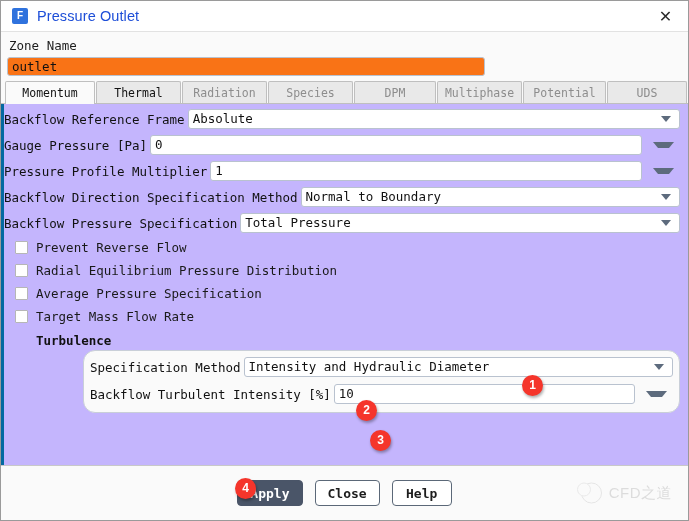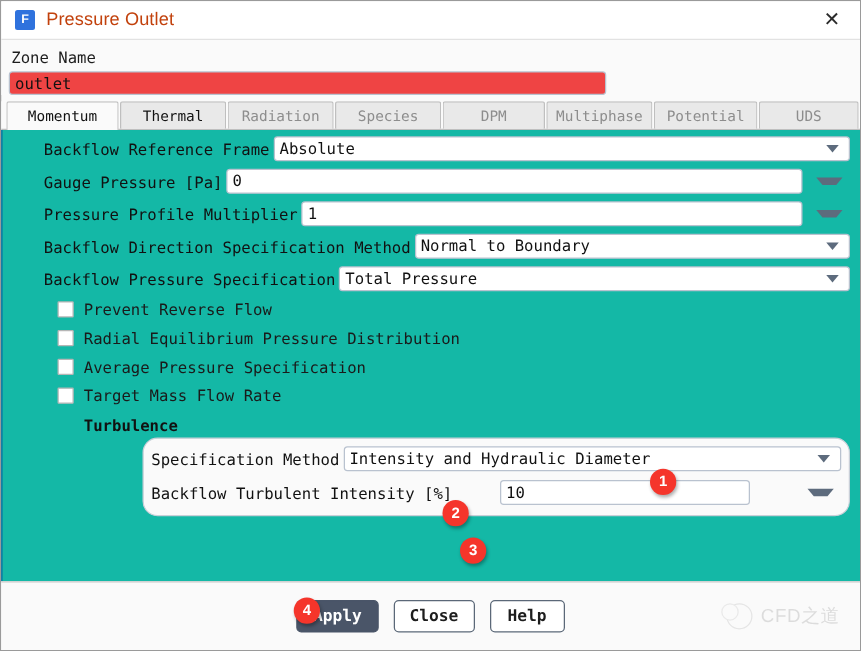--- a/index.html
+++ b/index.html
@@ -32,7 +32,7 @@
   }
   .title-text{
     font-family:"Liberation Sans",sans-serif;
-    font-size:14.5px;color:#c2410c;letter-spacing:.1px;
+    font-size:14.5px;color:#1d4ed8;letter-spacing:.1px;
   }
   .close-btn{
     margin-left:auto;width:45px;height:30px;

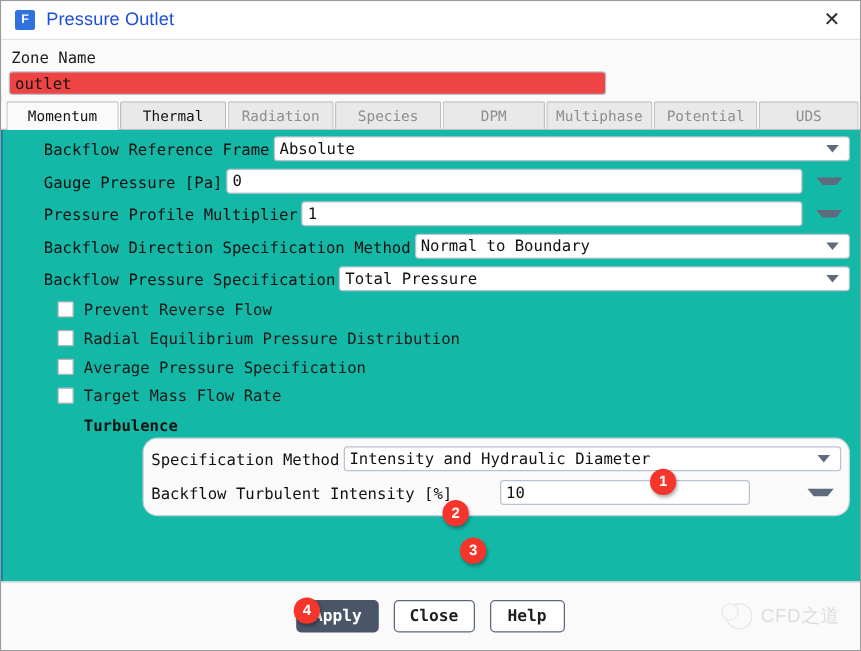--- a/index.html
+++ b/index.html
@@ -47,7 +47,7 @@
   }
   .zone-input{
     margin-top:3px;width:478px;height:19px;box-sizing:border-box;
-    border:1px solid #b9c2cf;border-radius:3px;background:#ef4444;
+    border:1px solid #b9c2cf;border-radius:3px;background:#f97316;
     font-family:"DejaVu Sans Mono","Liberation Mono",monospace;
     font-size:12.5px;color:#111;padding:0 4px;line-height:17px;
     outline:none;

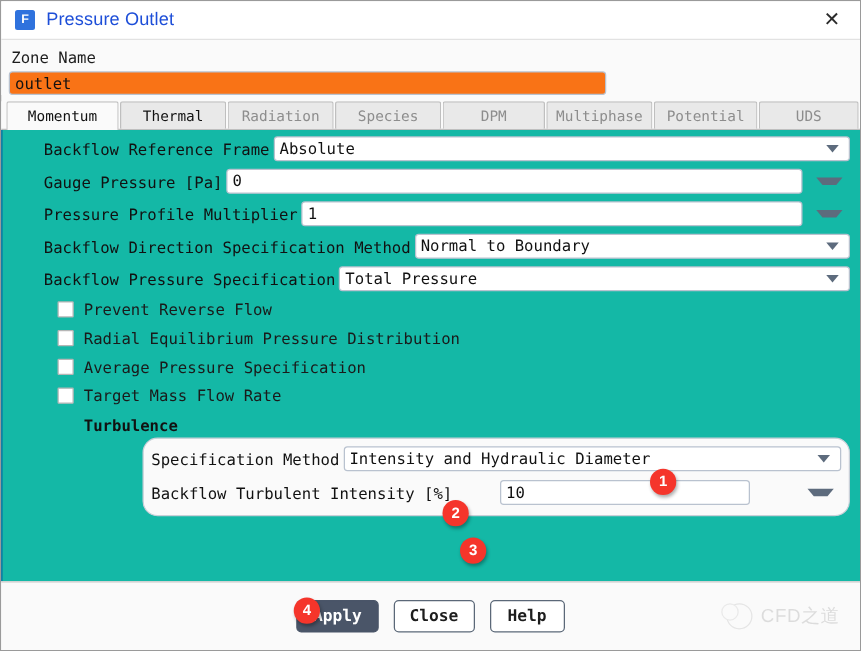--- a/index.html
+++ b/index.html
@@ -73,9 +73,8 @@
   .t6{width:83px;} .t7{width:80px;}
   
   .content{
-    flex:1 1 auto;position:relative;background:#14b8a6;
-    border-left:1px solid #0369a1;
-    padding-left:33px;
+    flex:1 1 auto;position:relative;background:#c4b5fd;
+    border-left:3px solid #0369a1;
   }
   .row{
     display:flex;align-items:center;height:22px;margin-top:4px;

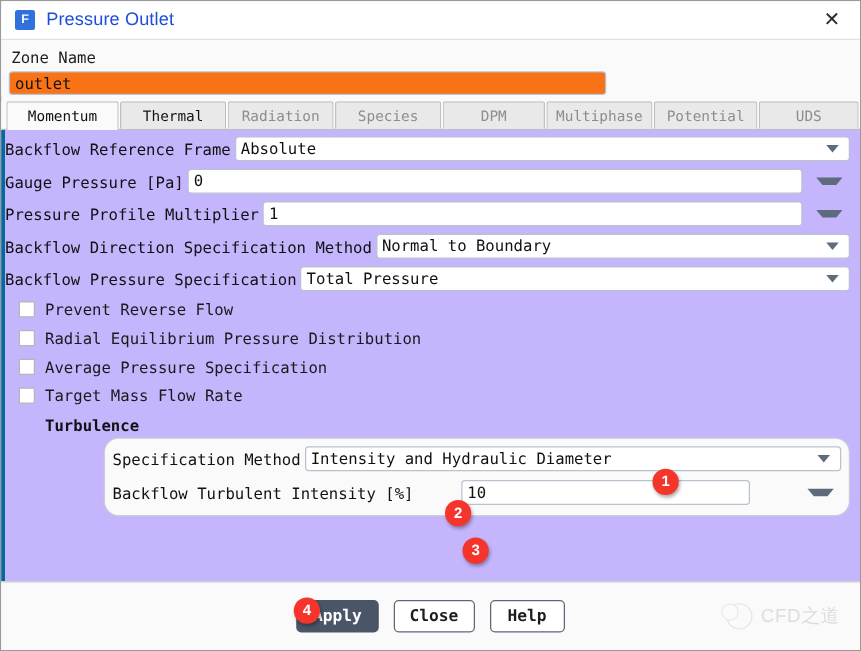--- a/index.html
+++ b/index.html
@@ -120,7 +120,7 @@
     background:#fafafa;padding:5px 6px 7px 6px;box-sizing:border-box;
   }
   .turb-box .row{margin-top:0;padding-right:0;}
-  .turb-box .row+.row{margin-top:5px;gap:35px;}
+  .turb-box .row+.row{margin-top:5px;}
   
   .marker{
     position:absolute;width:21px;height:21px;border-radius:50%;

